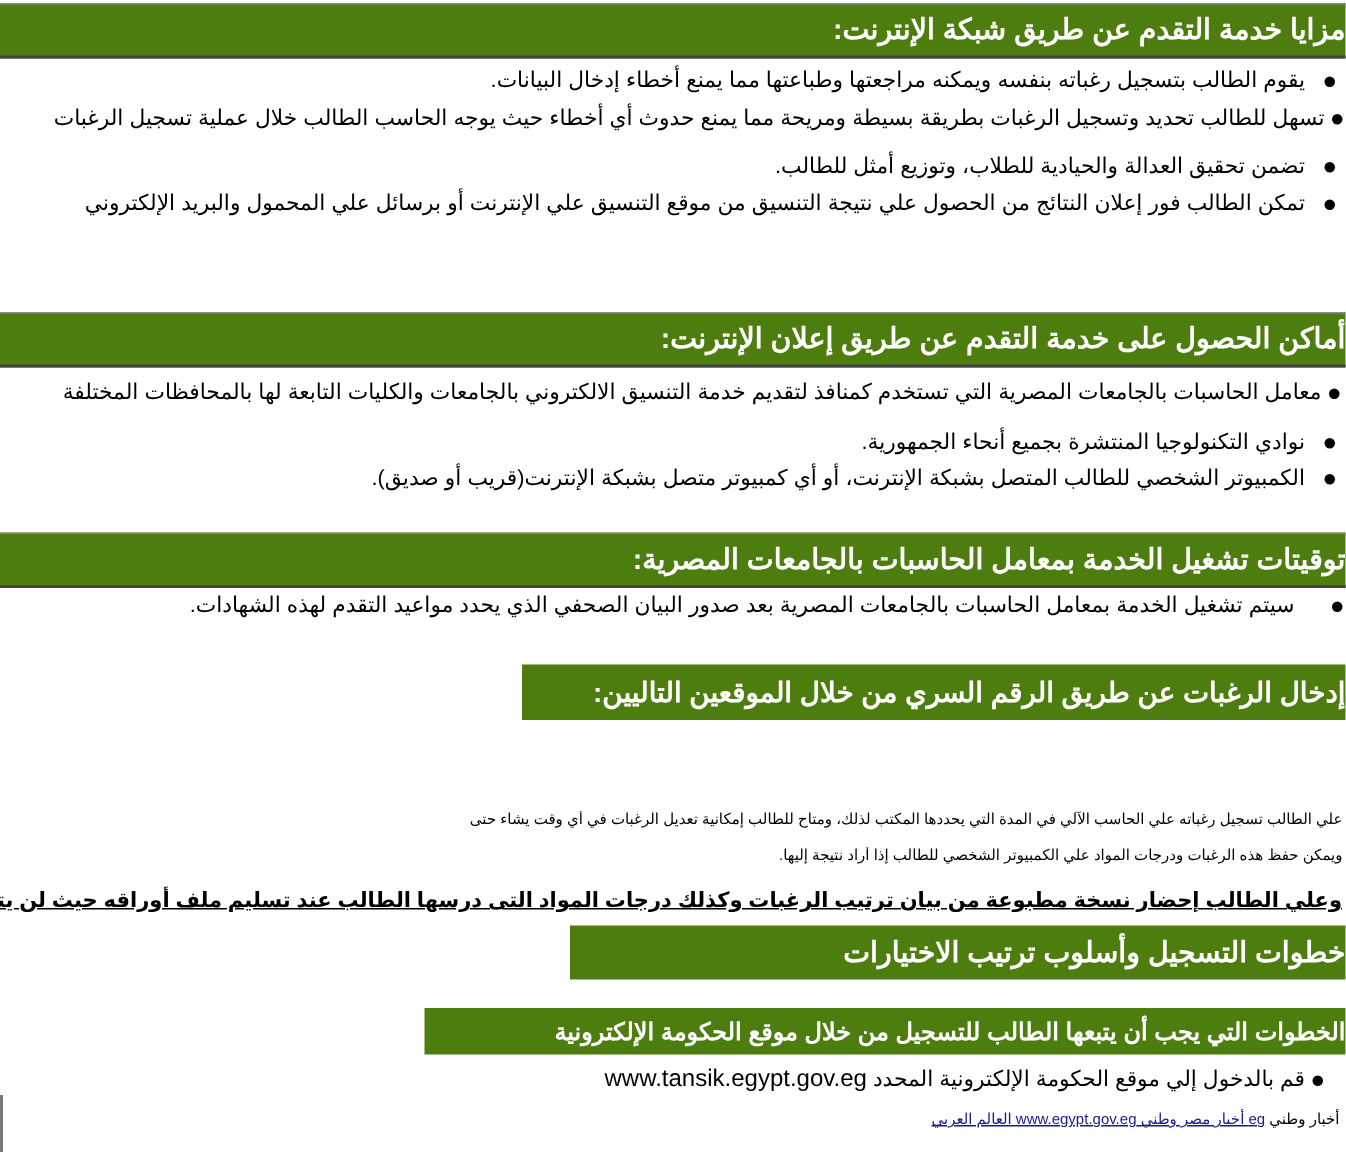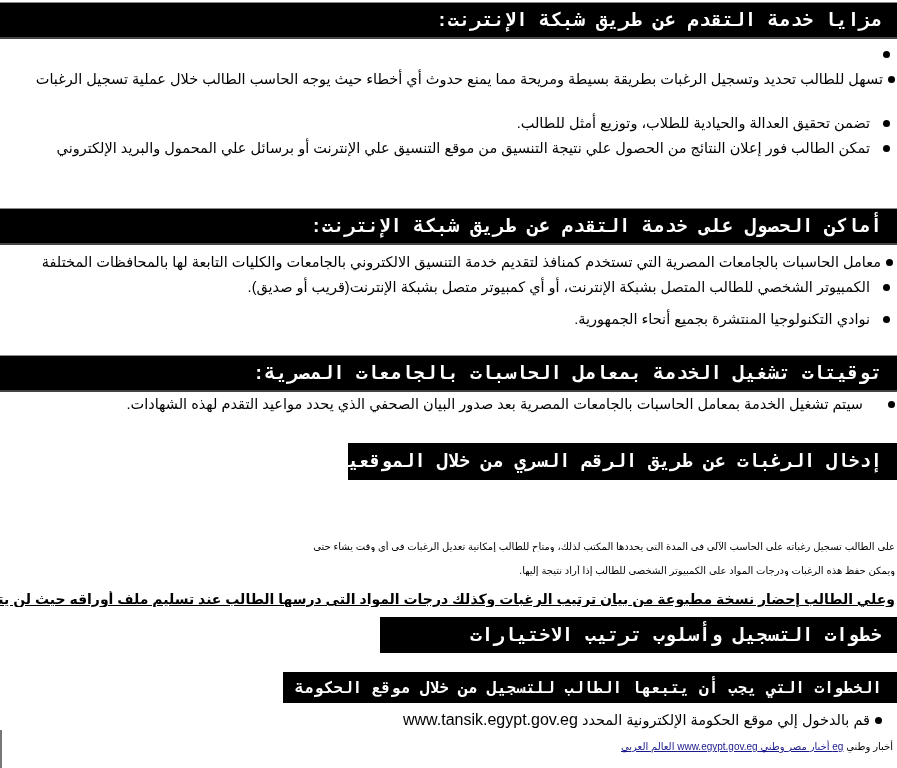--- a/index.html
+++ b/index.html
@@ -18,14 +18,14 @@
   }
   .bar {
     position: absolute;
-    background: #000000;
+    background: #4d7c0f;
     color: #fff;
     font-weight: bold;
-    font-family: Liberation Mono, monospace;
+    font-family: Liberation Sans, sans-serif;
     white-space: nowrap;
     overflow: hidden;
     box-sizing: border-box;
-    padding-right: 15px;
+    padding-right: 0;
     display: flex;
     align-items: center;
     justify-content: flex-start;

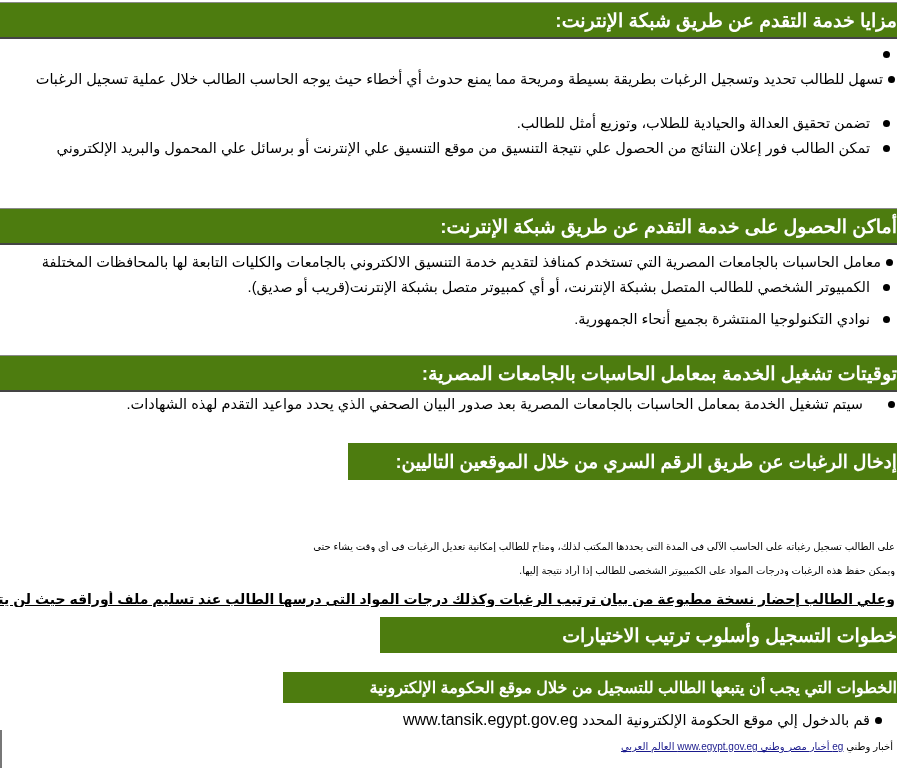--- a/index.html
+++ b/index.html
@@ -110,7 +110,7 @@
   <span>مزايا خدمة التقدم عن طريق شبكة الإنترنت:</span>
 </div>
 <ul class="bullets" style="top:42px;">
-  <li><span class="dot"></span></li>
+  <li><span class="dot"></span><span>يقوم الطالب بتسجيل رغباته بنفسه ويمكنه مراجعتها وطباعتها مما يمنع أخطاء إدخال البيانات.</span></li>
   <li style="padding-right:14px;"><span class="dot" style="right:2px;"></span><span>تسهل للطالب تحديد وتسجيل الرغبات بطريقة بسيطة ومريحة مما يمنع حدوث أي أخطاء حيث يوجه الحاسب الطالب خلال عملية تسجيل الرغبات</span></li>
   <li style="margin-top:20px;"><span class="dot"></span><span>تضمن تحقيق العدالة والحيادية للطلاب، وتوزيع أمثل للطالب.</span></li>
   <li><span class="dot"></span><span>تمكن الطالب فور إعلان النتائج من الحصول علي نتيجة التنسيق من موقع التنسيق علي الإنترنت أو برسائل علي المحمول والبريد الإلكتروني</span></li>

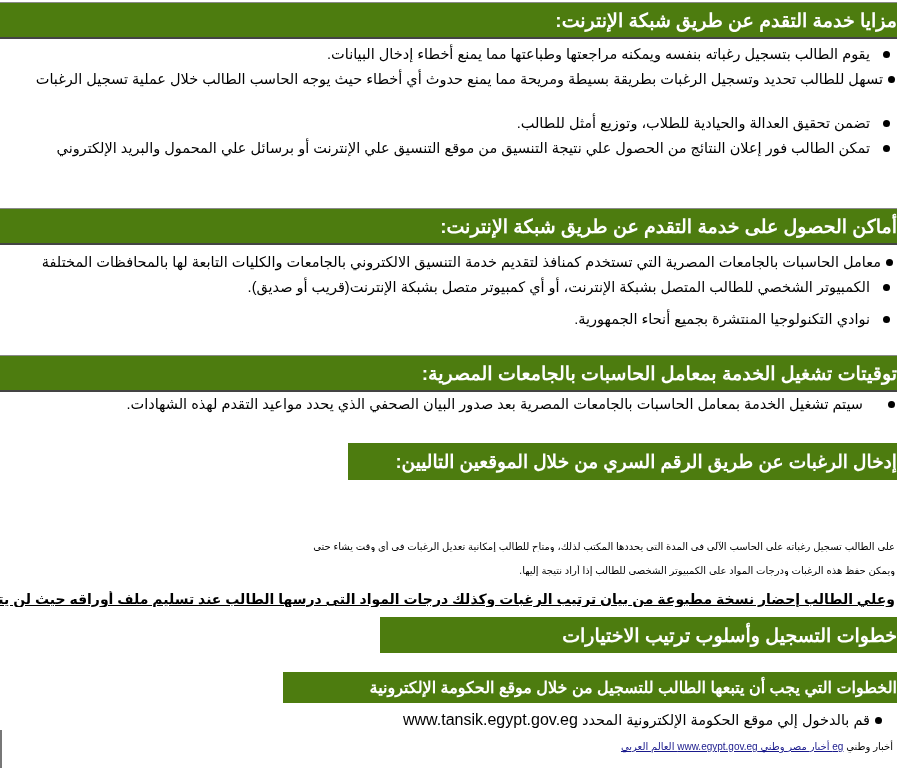--- a/index.html
+++ b/index.html
@@ -112,7 +112,7 @@
 <ul class="bullets" style="top:42px;">
   <li><span class="dot"></span><span>يقوم الطالب بتسجيل رغباته بنفسه ويمكنه مراجعتها وطباعتها مما يمنع أخطاء إدخال البيانات.</span></li>
   <li style="padding-right:14px;"><span class="dot" style="right:2px;"></span><span>تسهل للطالب تحديد وتسجيل الرغبات بطريقة بسيطة ومريحة مما يمنع حدوث أي أخطاء حيث يوجه الحاسب الطالب خلال عملية تسجيل الرغبات</span></li>
-  <li style="margin-top:20px;"><span class="dot"></span><span>تضمن تحقيق العدالة والحيادية للطلاب، وتوزيع أمثل للطالب.</span></li>
+  <li style="margin-top:8px;"><span class="dot"></span><span>تضمن تحقيق العدالة والحيادية للطلاب، وتوزيع أمثل للطالب.</span></li>
   <li><span class="dot"></span><span>تمكن الطالب فور إعلان النتائج من الحصول علي نتيجة التنسيق من موقع التنسيق علي الإنترنت أو برسائل علي المحمول والبريد الإلكتروني</span></li>
 </ul>
 

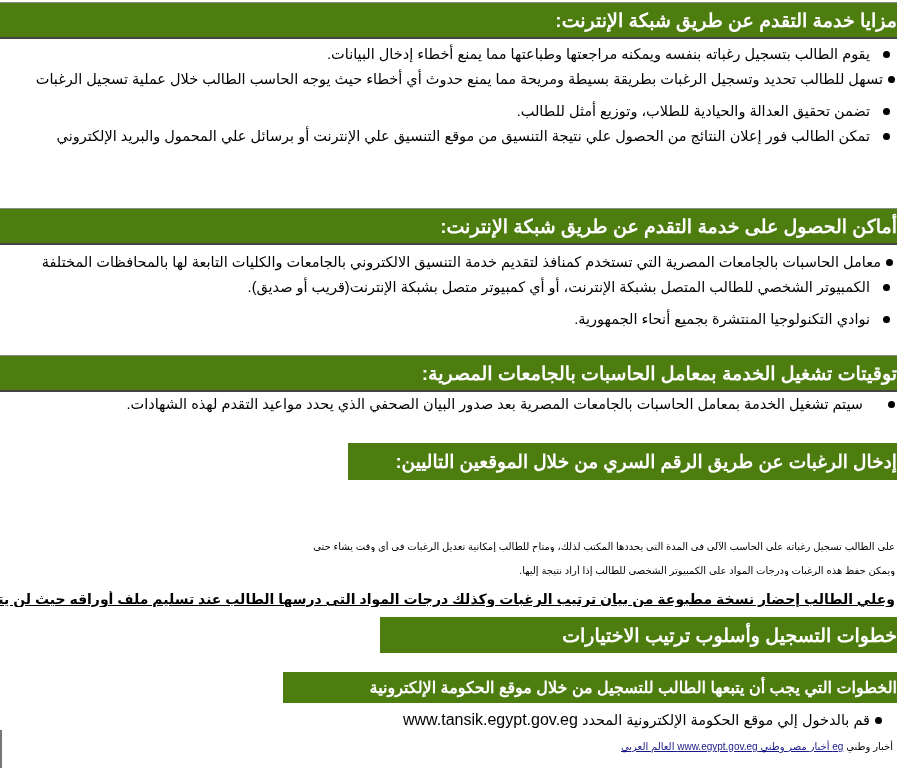--- a/index.html
+++ b/index.html
@@ -117,7 +117,7 @@
 </ul>
 
 <div class="bar full" style="top:208px;height:37px;font-size:19px;">
-  <span>أماكن الحصول على خدمة التقدم عن طريق شبكة الإنترنت:</span>
+  <span>أماكن الحصول على خدمة التقدم عن طريق إعلان الإنترنت:</span>
 </div>
 <ul class="bullets" style="top:250px;">
   <li style="padding-right:16px;"><span class="dot" style="right:4px;"></span><span>معامل الحاسبات بالجامعات المصرية التي تستخدم كمنافذ لتقديم خدمة التنسيق الالكتروني بالجامعات والكليات التابعة لها بالمحافظات المختلفة</span></li>

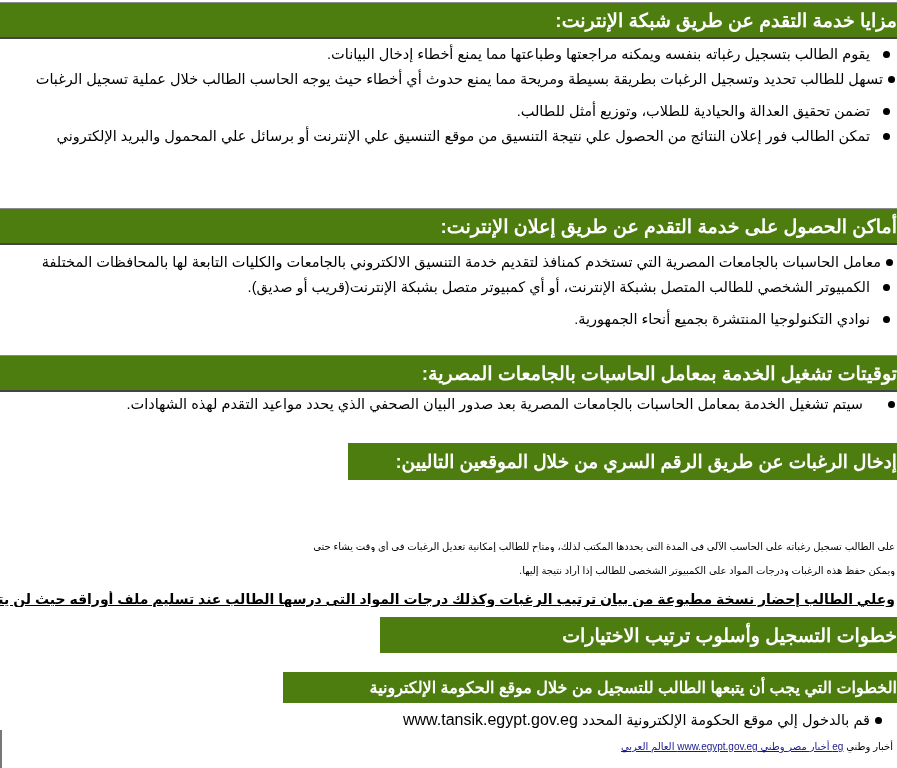--- a/index.html
+++ b/index.html
@@ -121,8 +121,8 @@
 </div>
 <ul class="bullets" style="top:250px;">
   <li style="padding-right:16px;"><span class="dot" style="right:4px;"></span><span>معامل الحاسبات بالجامعات المصرية التي تستخدم كمنافذ لتقديم خدمة التنسيق الالكتروني بالجامعات والكليات التابعة لها بالمحافظات المختلفة</span></li>
+  <li style="margin-top:8px;"><span class="dot"></span><span>نوادي التكنولوجيا المنتشرة بجميع أنحاء الجمهورية.</span></li>
   <li><span class="dot"></span><span>الكمبيوتر الشخصي للطالب المتصل بشبكة الإنترنت، أو أي كمبيوتر متصل بشبكة الإنترنت(قريب أو صديق).</span></li>
-  <li style="margin-top:8px;"><span class="dot"></span><span>نوادي التكنولوجيا المنتشرة بجميع أنحاء الجمهورية.</span></li>
 </ul>
 
 <div class="bar full" style="top:355px;height:37px;font-size:19px;">

